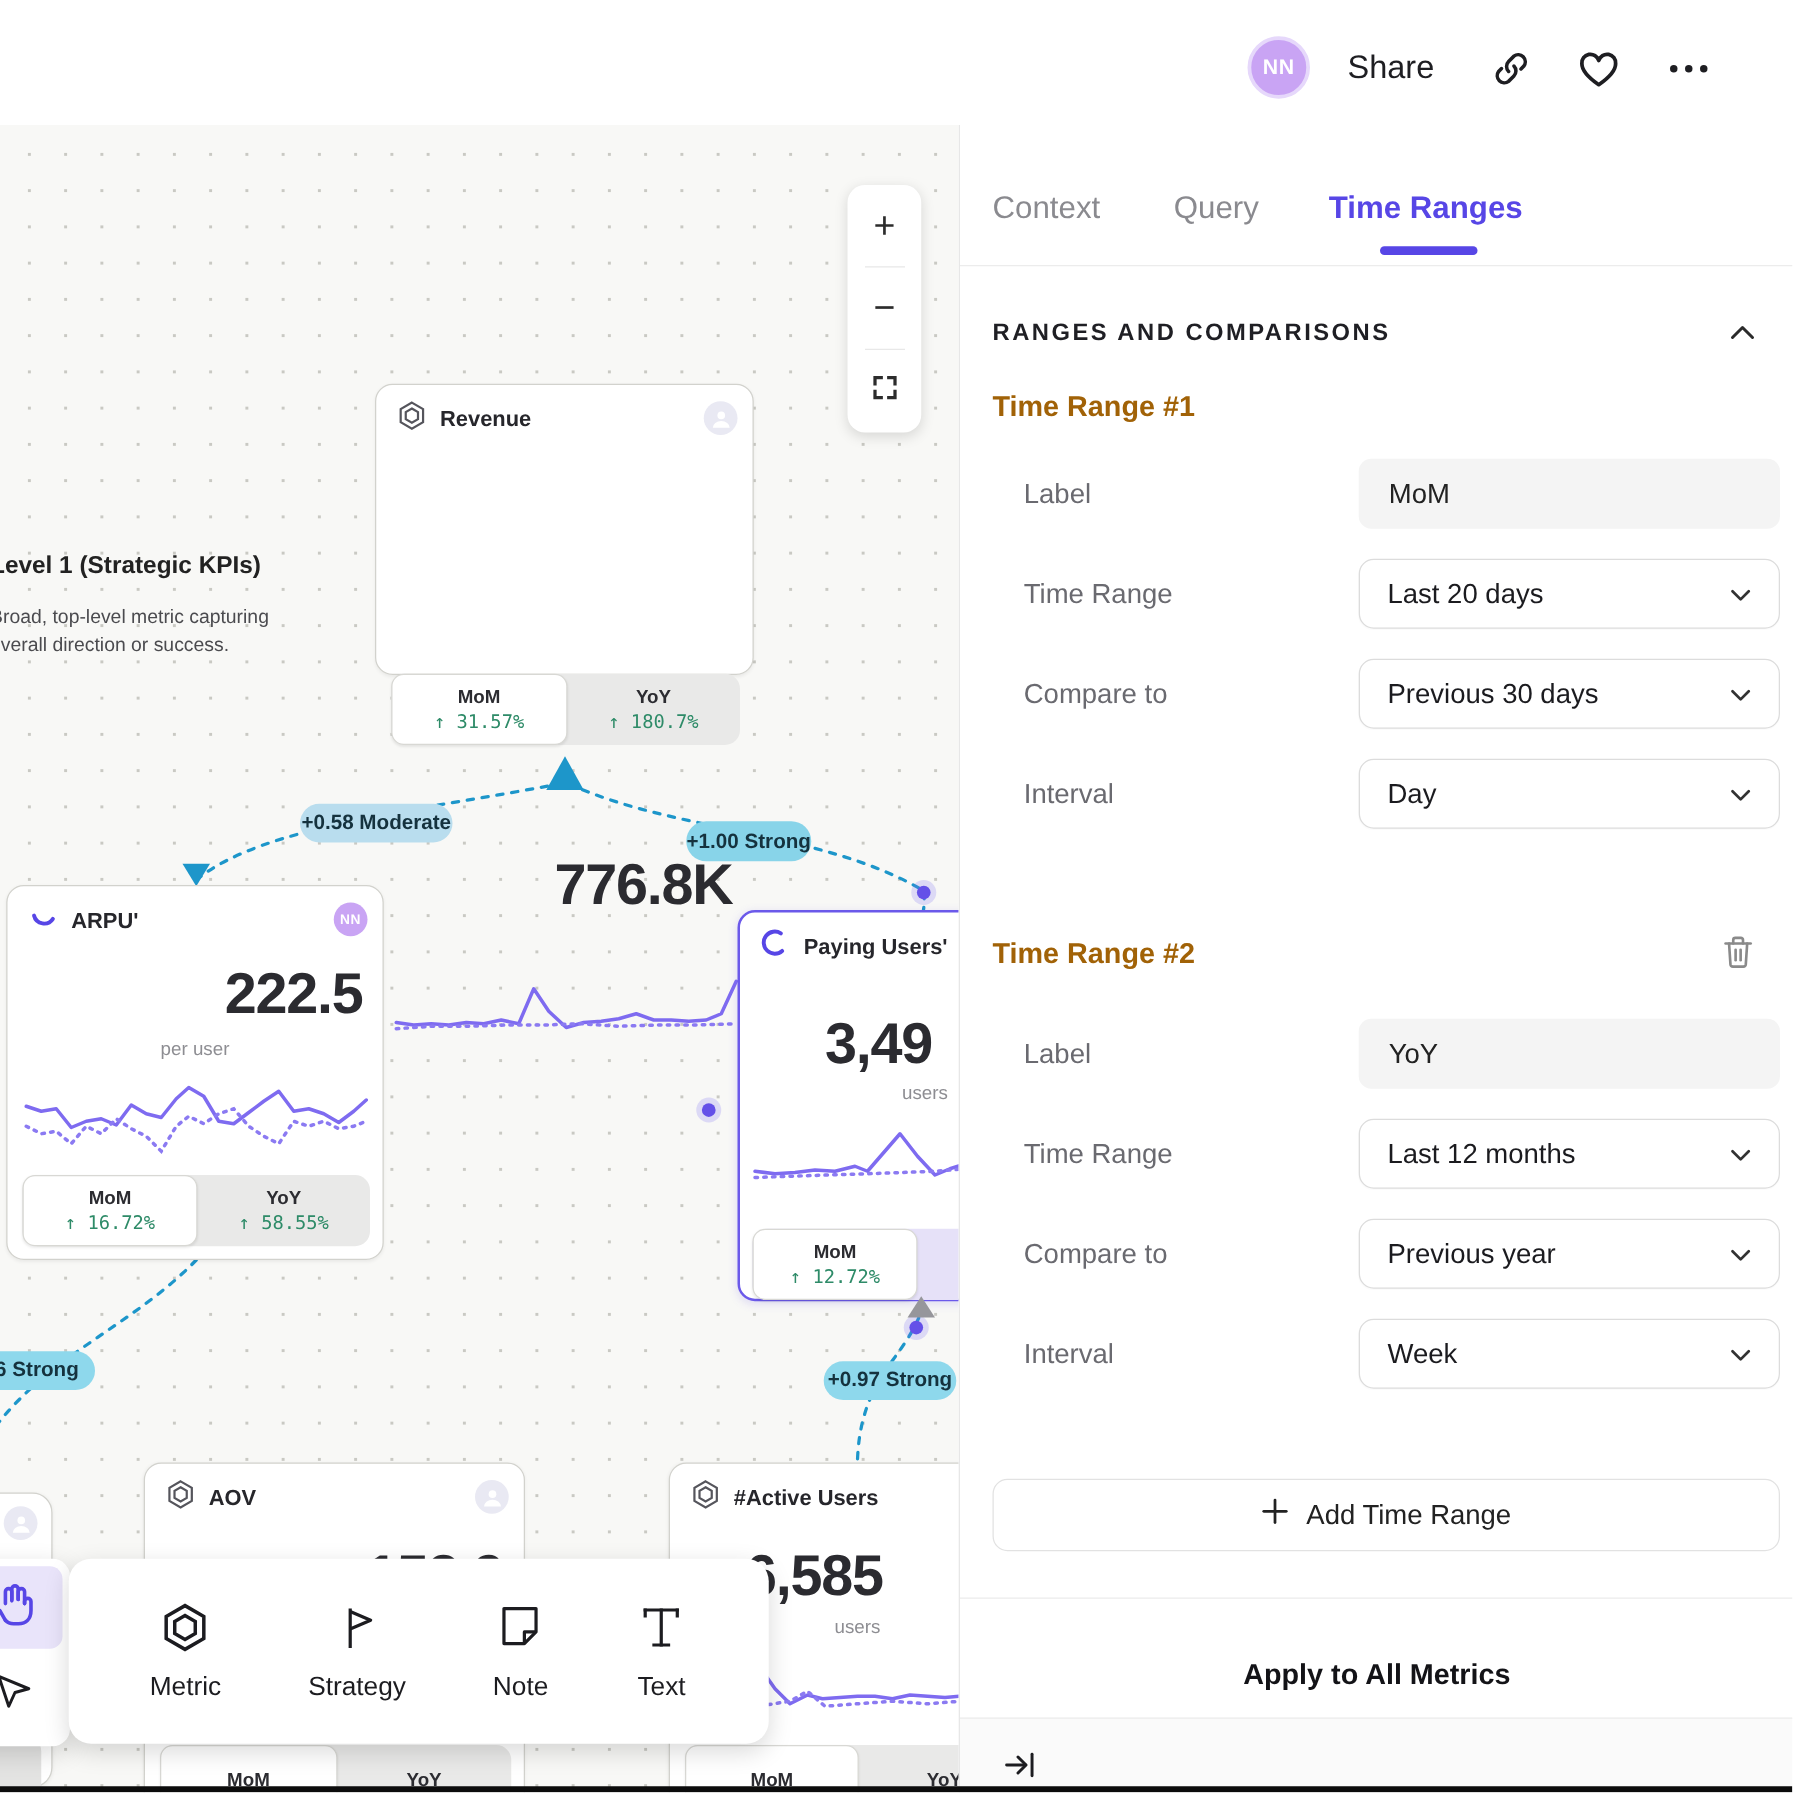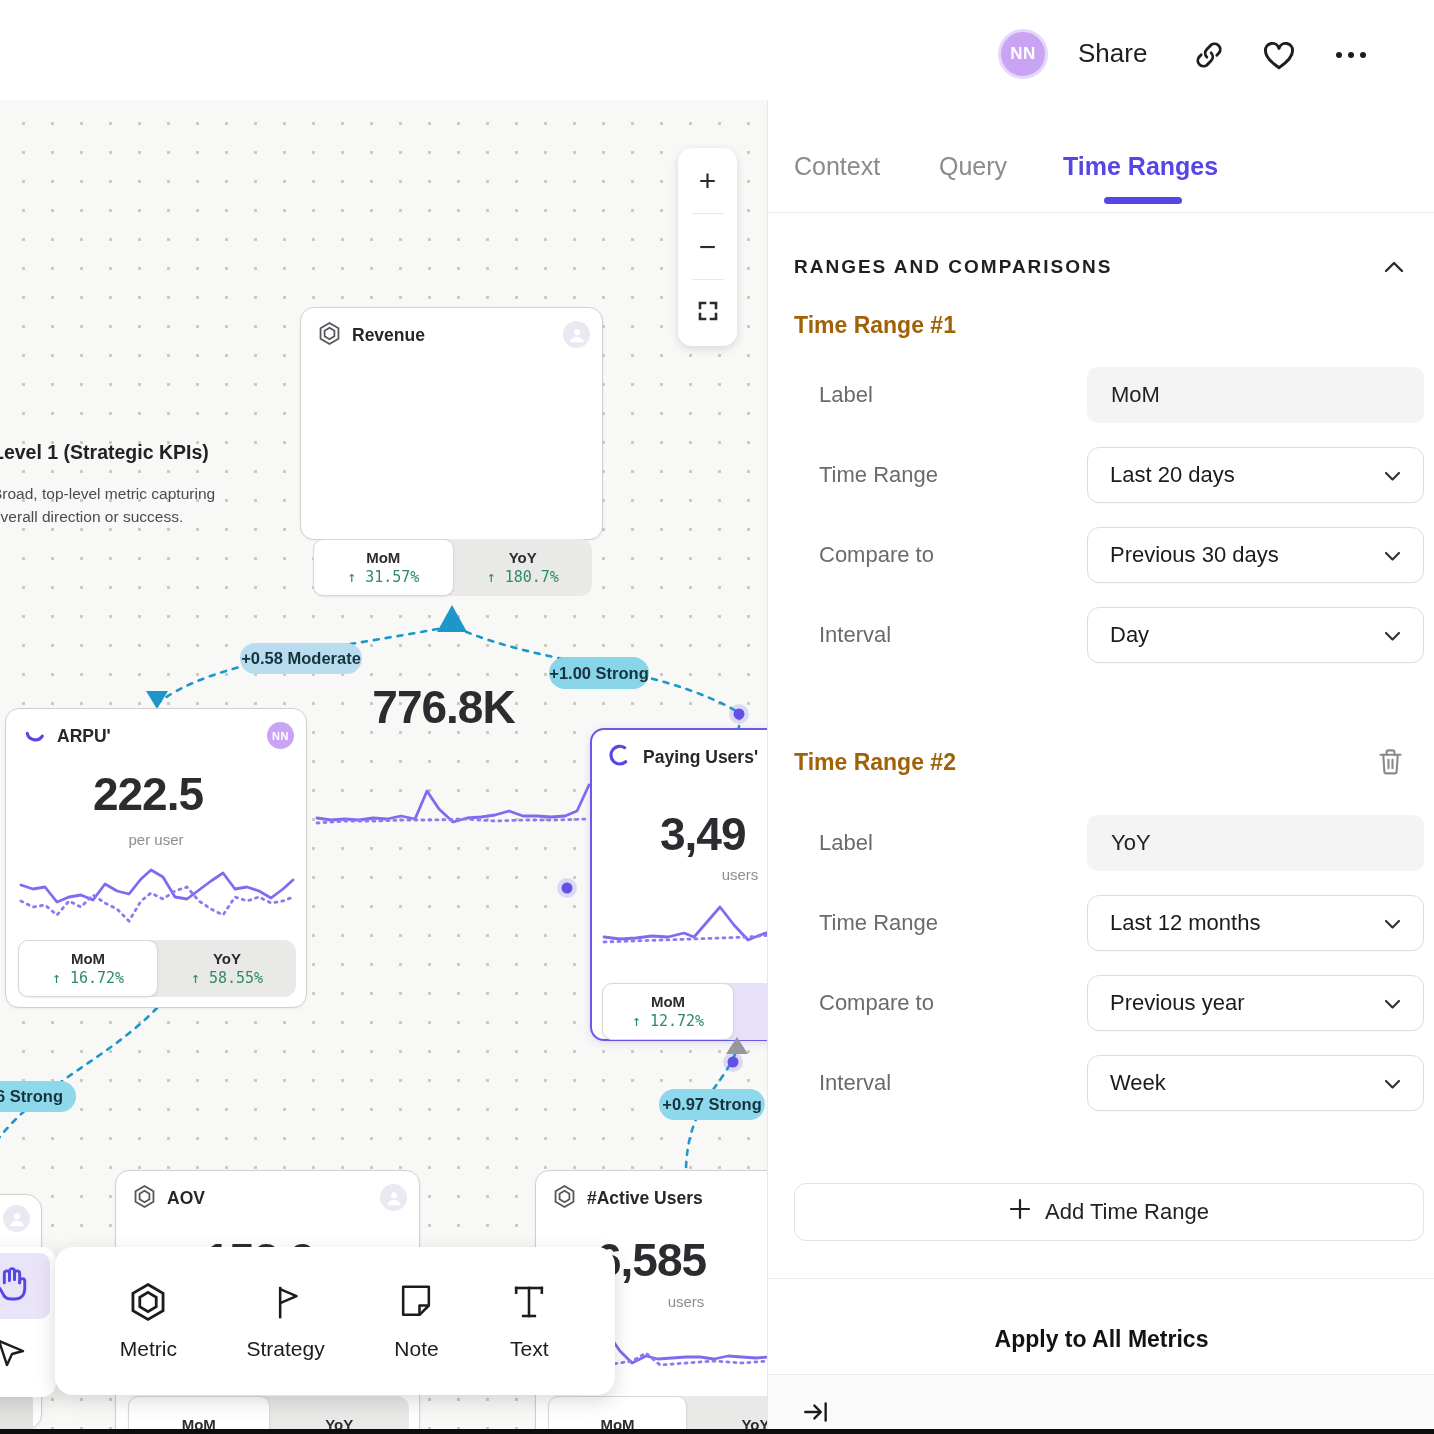--- a/index.html
+++ b/index.html
@@ -28,7 +28,7 @@
   .nn-badge { position:absolute; right:0; top:0; width:27px; height:27px; border-radius:50%;
               background:#c9a4f4; color:#fff; font-size:11px; font-weight:700;
               display:flex; align-items:center; justify-content:center; letter-spacing:.5px; }
-  .metric-big { position:absolute; left:0; right:16px; text-align:center; font-size:46px; font-weight:700; color:#2b2b30; letter-spacing:-1px; }
+  .metric-big { position:absolute; left:0; right:16px; text-align:right; font-size:46px; font-weight:700; color:#2b2b30; letter-spacing:-1px; }
   .metric-unit { position:absolute; left:0; right:0; text-align:center; font-size:15px; color:#8d8d92; }
   .spark { position:absolute; }
   .pill-footer { position:absolute; background:#e9e9e8; border-radius:12px; height:57px; display:flex; }

